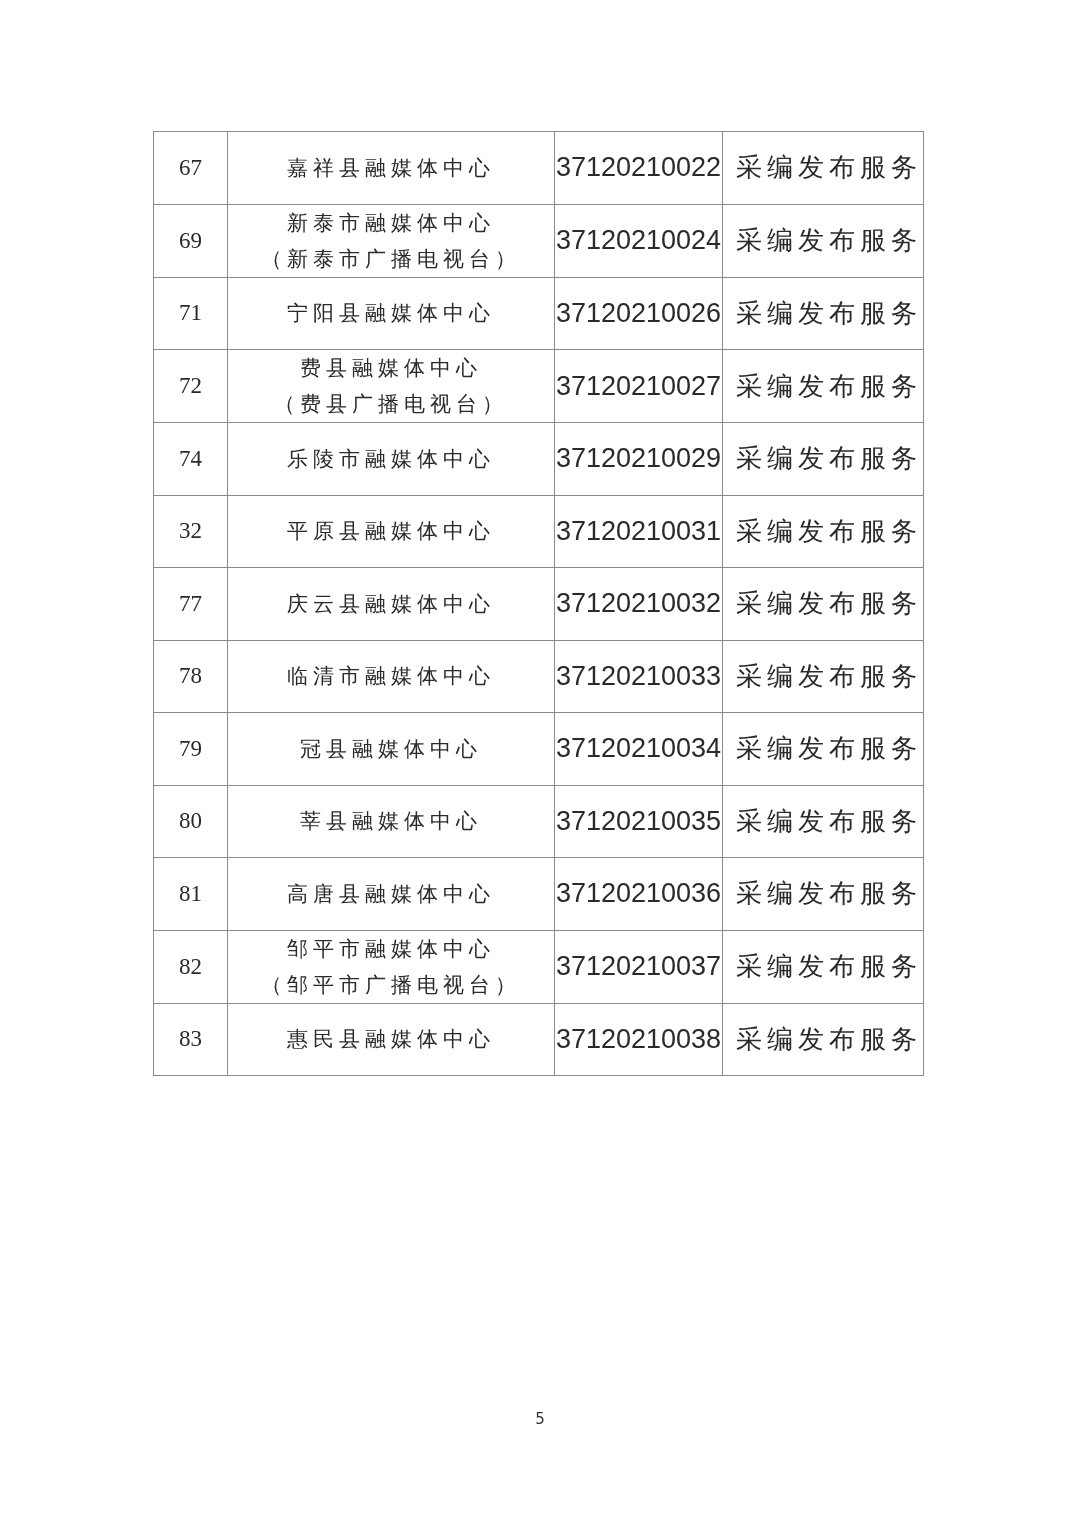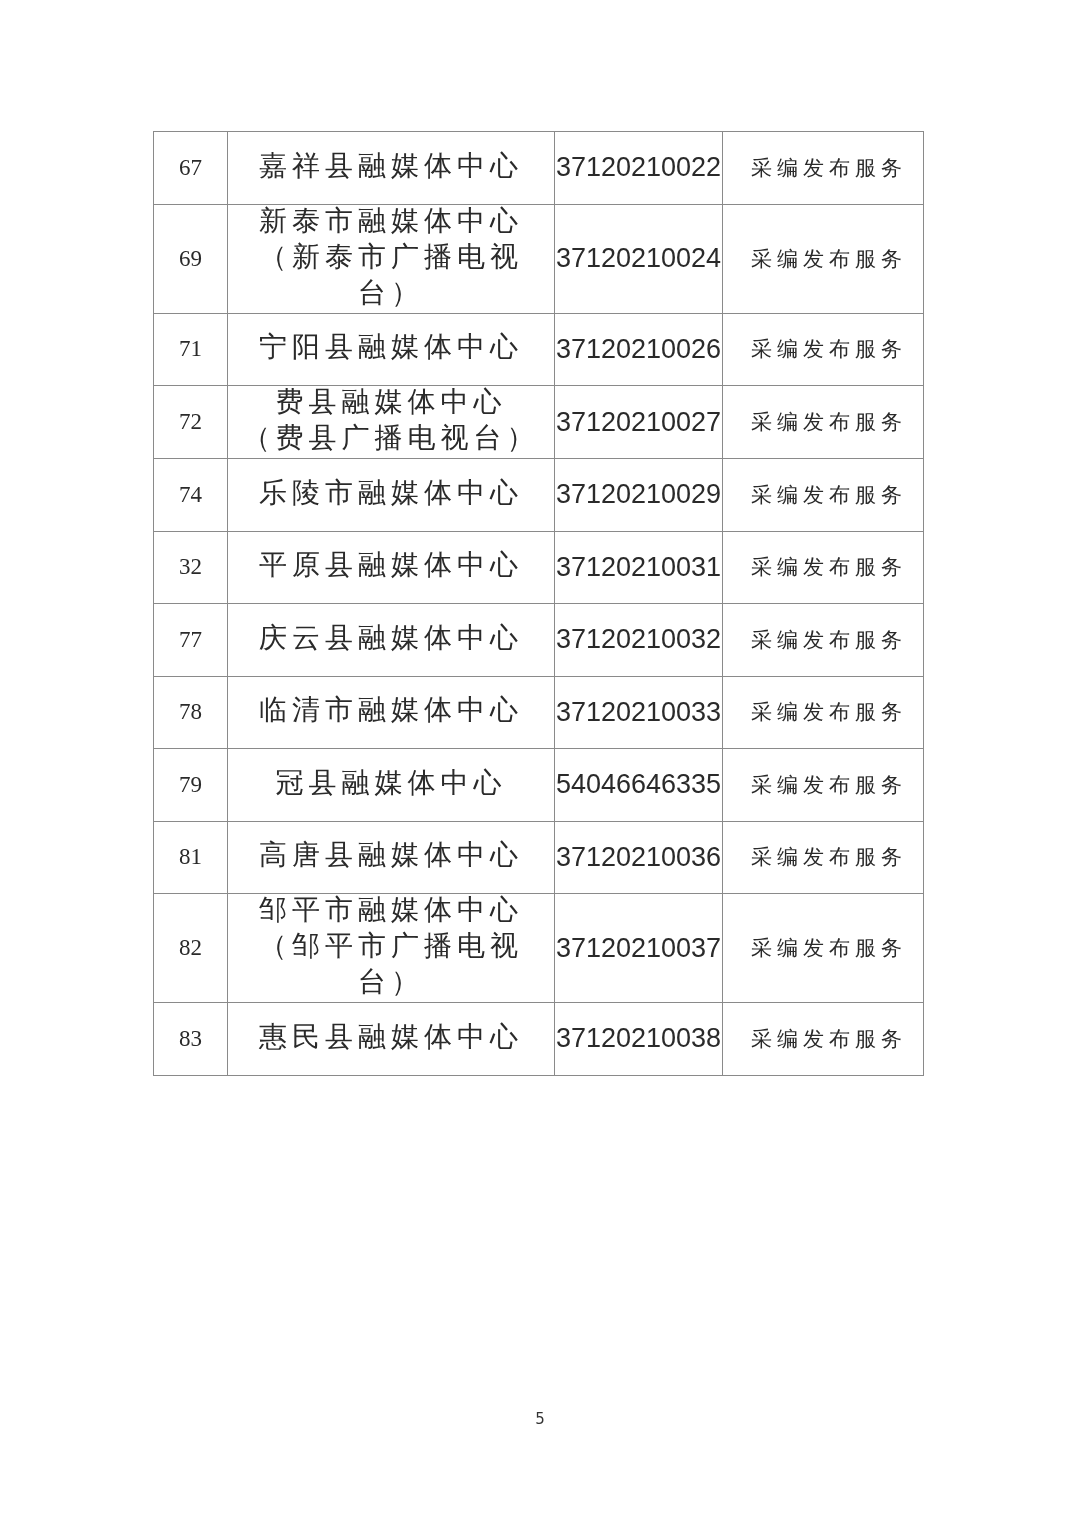--- a/index.html
+++ b/index.html
@@ -21,7 +21,7 @@
   col.c-svc { width: 201px; }
   .no { font-family: "Liberation Serif", "DejaVu Serif", serif; font-size: 23px; }
   .code { font-family: Liberation Sans, sans-serif; font-size: 27px; letter-spacing: 0px; }
-  .name { font-family: Liberation Mono, monospace; font-size: 28px; letter-spacing: 5px; line-height: 36px; }
+  .name { font-family: Liberation Serif, serif; font-size: 21px; letter-spacing: 5px; line-height: 36px; }
   .name .sub { display: block; }
   .svc { font-family: "DejaVu Serif", "Liberation Serif", serif; font-size: 21px; letter-spacing: 5px; text-align: right; padding-left: 12px !important; }
   .page-number {

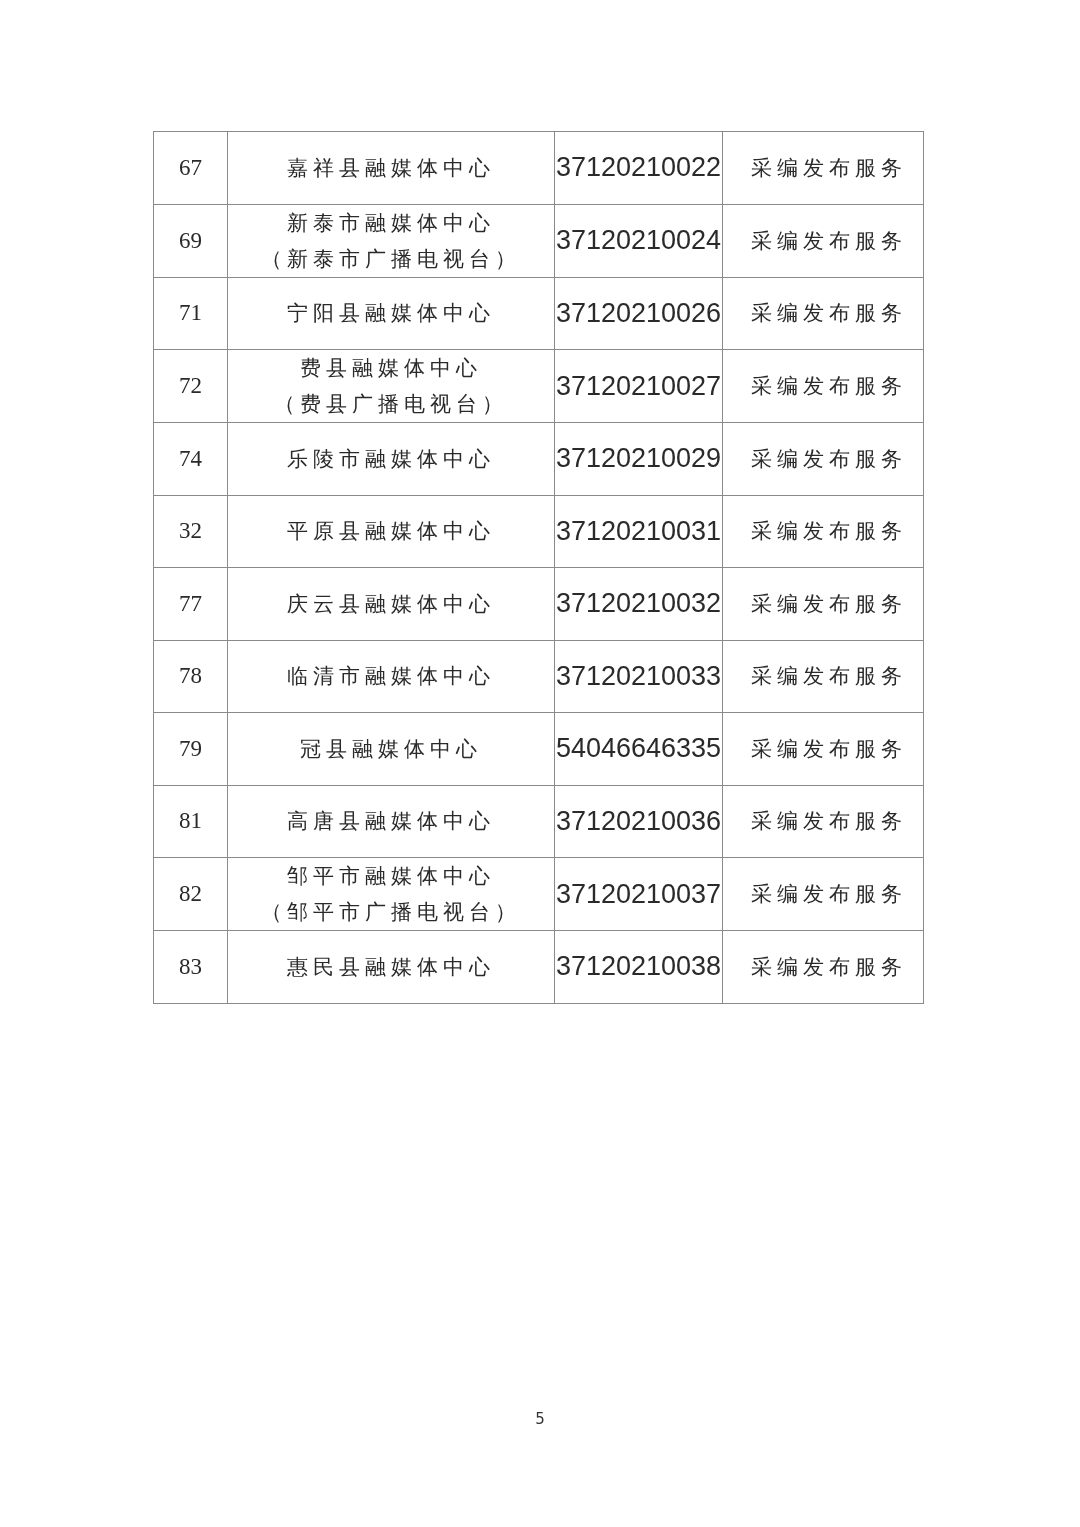--- a/index.html
+++ b/index.html
@@ -23,7 +23,7 @@
   .code { font-family: Liberation Sans, sans-serif; font-size: 27px; letter-spacing: 0px; }
   .name { font-family: Liberation Serif, serif; font-size: 21px; letter-spacing: 5px; line-height: 36px; }
   .name .sub { display: block; }
-  .svc { font-family: "DejaVu Serif", "Liberation Serif", serif; font-size: 21px; letter-spacing: 5px; text-align: right; padding-left: 12px !important; }
+  .svc { font-family: "DejaVu Serif", "Liberation Serif", serif; font-size: 26px; letter-spacing: 5px; text-align: right; padding-left: 12px !important; }
   .page-number {
     position: absolute; left: 0; width: 1080px; top: 1410px;
     text-align: center; font-family: "DejaVu Sans", sans-serif; font-size: 15px; color: #333;

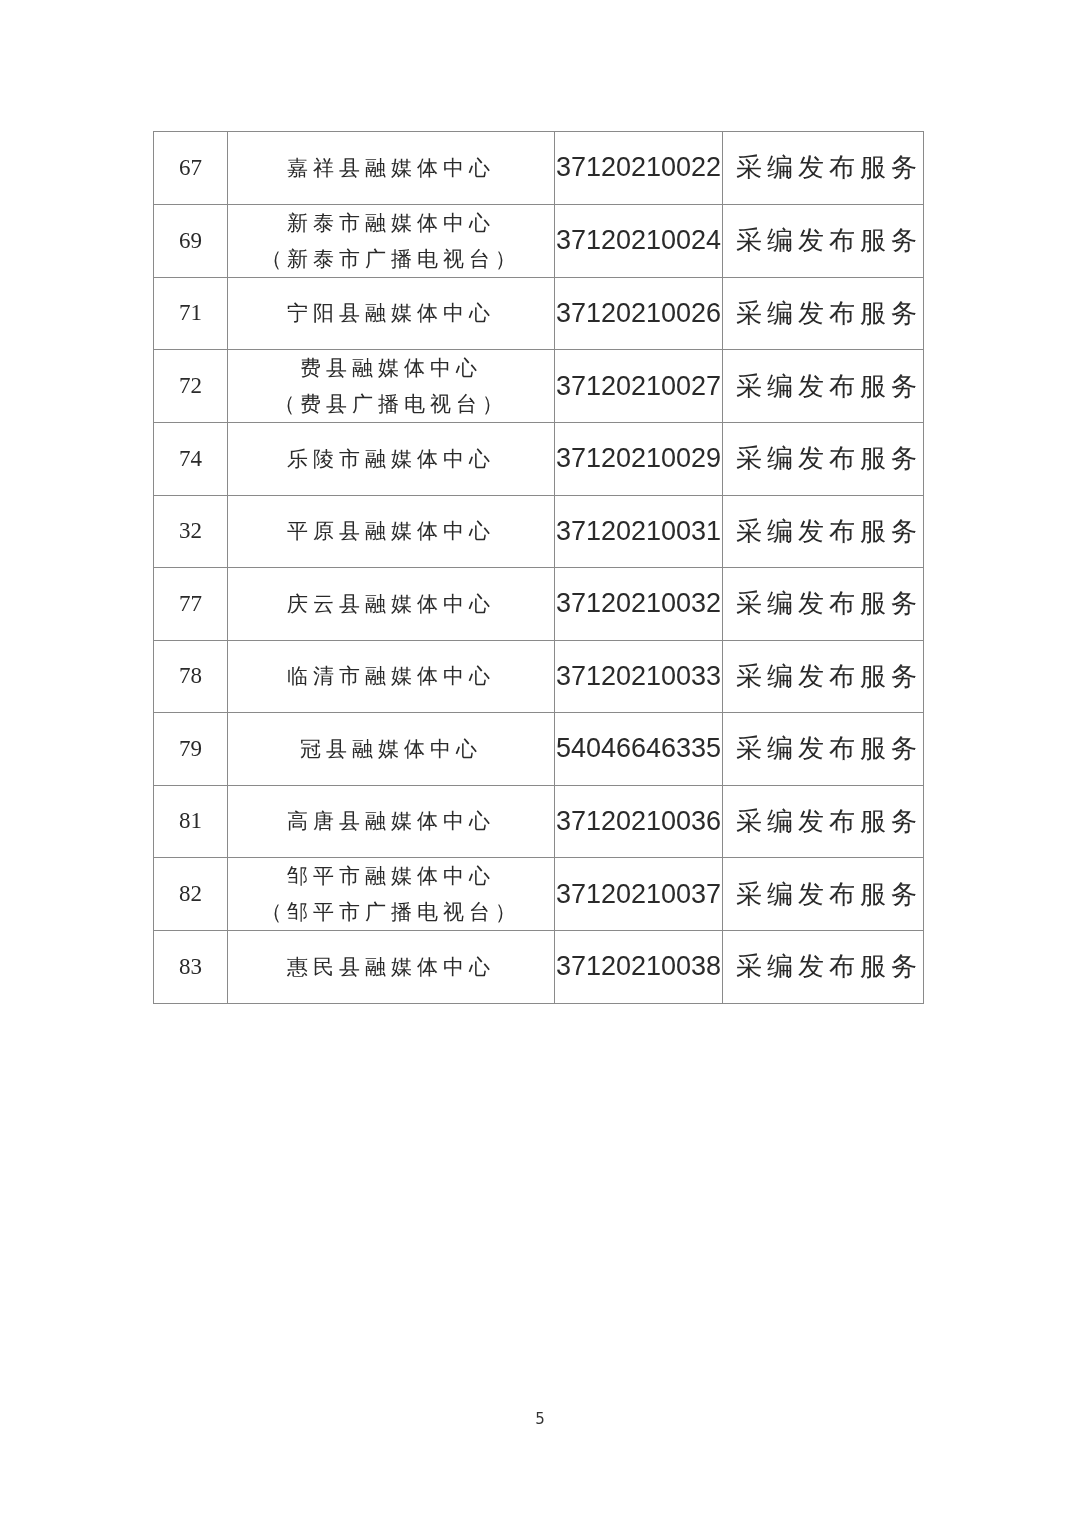--- a/index.html
+++ b/index.html
@@ -119,7 +119,7 @@
       <span class="sub">冠县融媒体中心</span>
 
     </td>
-    <td class="code">54046646335</td>
+    <td class="code">37120210034</td>
     <td class="svc">采编发布服务</td>
   </tr>
         <tr>

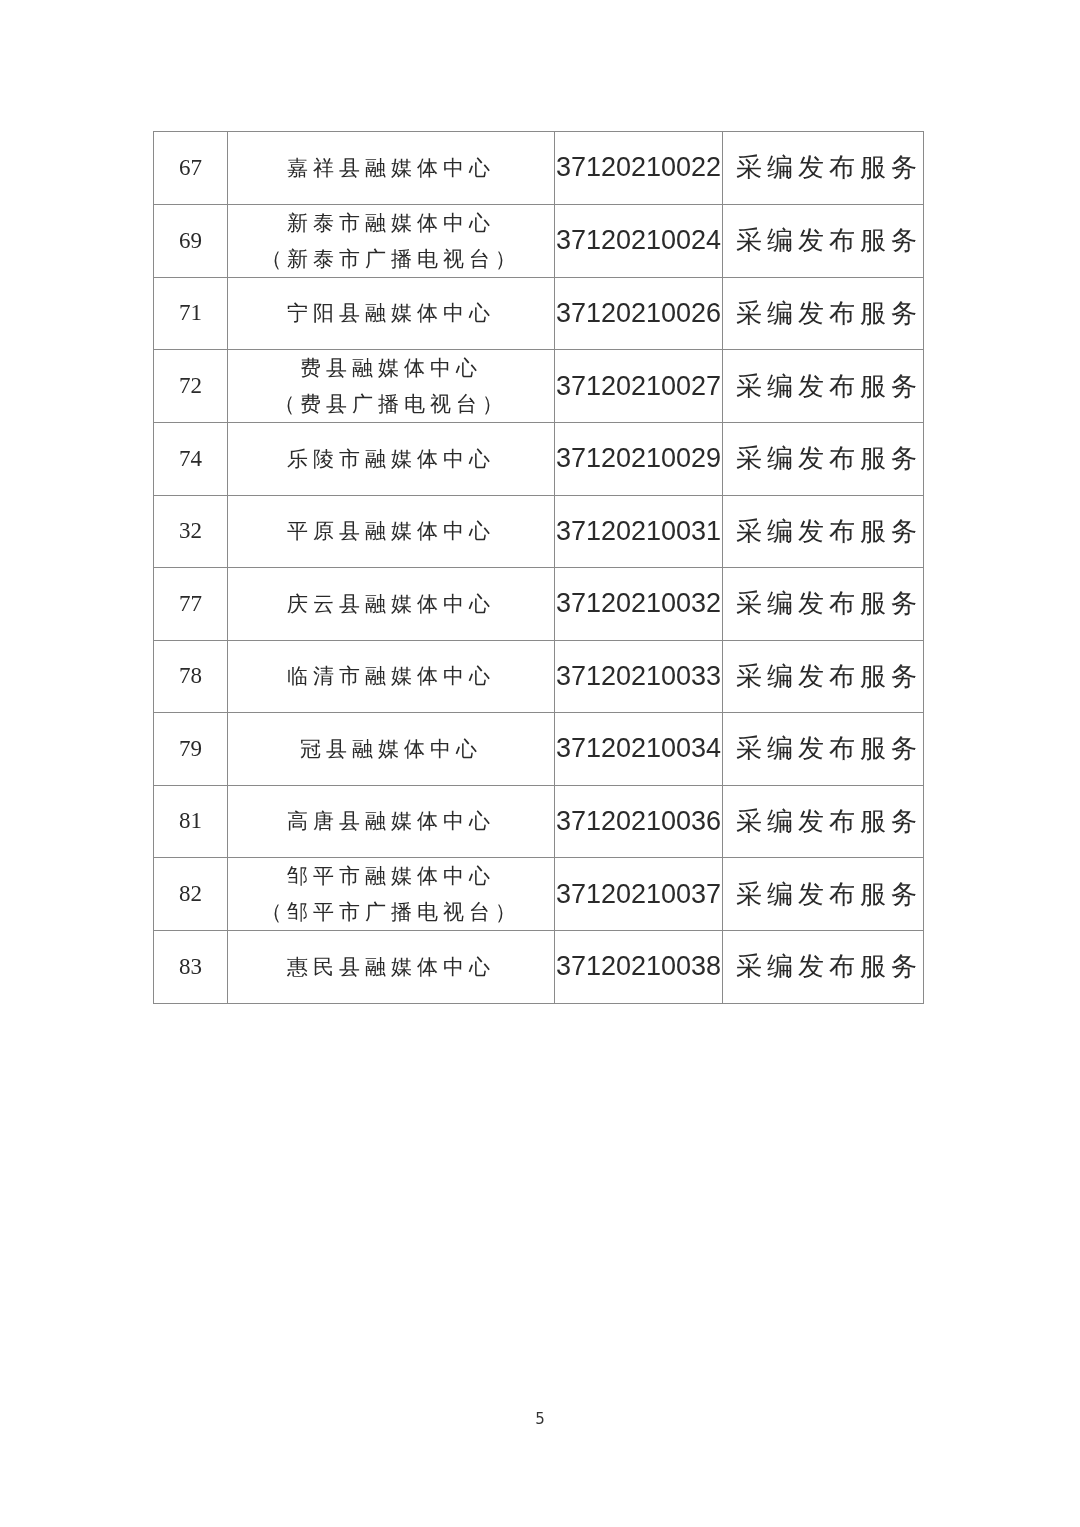--- a/index.html
+++ b/index.html
@@ -123,6 +123,15 @@
     <td class="svc">采编发布服务</td>
   </tr>
         <tr>
+    <td class="no">80</td>
+    <td class="name">
+      <span class="sub">莘县融媒体中心</span>
+
+    </td>
+    <td class="code">37120210035</td>
+    <td class="svc">采编发布服务</td>
+  </tr>
+        <tr>
     <td class="no">81</td>
     <td class="name">
       <span class="sub">高唐县融媒体中心</span>

